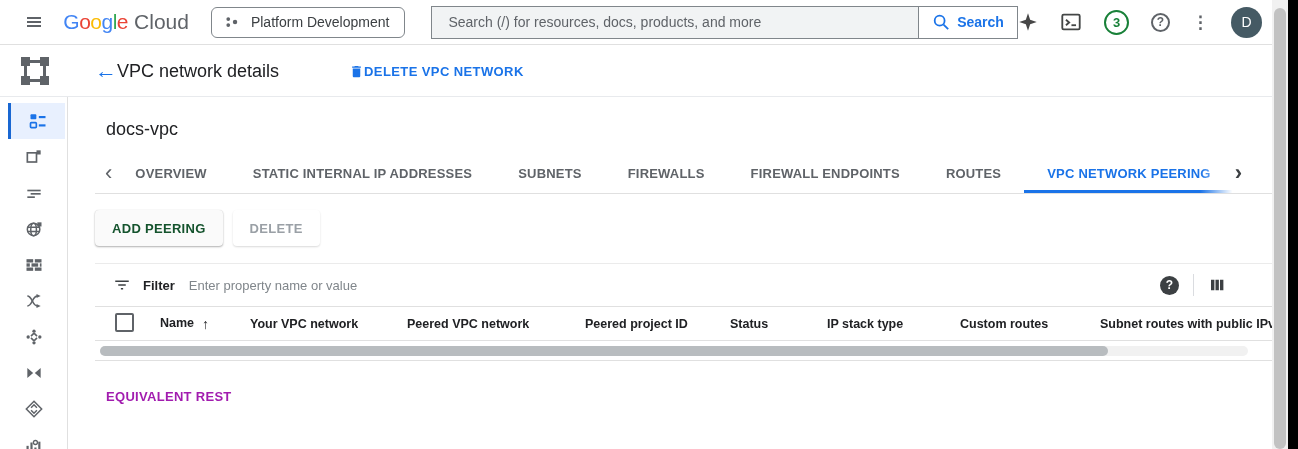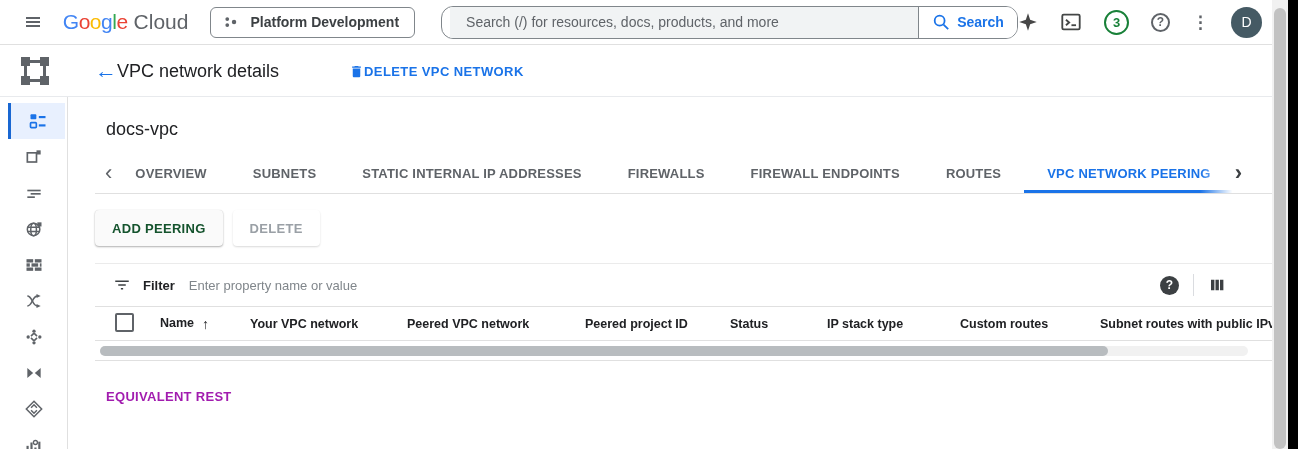--- a/index.html
+++ b/index.html
@@ -20,7 +20,7 @@
   .l-blue{color:#4285f4;} .l-red{color:#ea4335;} .l-yellow{color:#fbbc04;} .l-green{color:#34a853;}
   .logo .cloud{color:#5f6368;margin-left:6px;letter-spacing:0;}
   .project-chip{margin-left:22px;height:31px;display:flex;align-items:center;gap:10px;padding:0 15px 0 12px;
-                border:1px solid #80868b;border-radius:6px;font-size:14px;color:#3c4043;background:#fff;cursor:pointer;white-space:nowrap;font-weight:bold;}
+                border:1px solid #80868b;border-radius:6px;font-size:14px;color:#3c4043;background:#fff;cursor:pointer;white-space:nowrap;}
   .searchbar{margin-left:26px;width:602px;height:33px;border:1px solid #80868b;border-radius:12px;
              display:flex;overflow:hidden;box-sizing:border-box;padding-left:8px;}
   .search-input-wrap{flex:1;background:#f1f3f4;display:flex;align-items:center;padding:0 14px;}

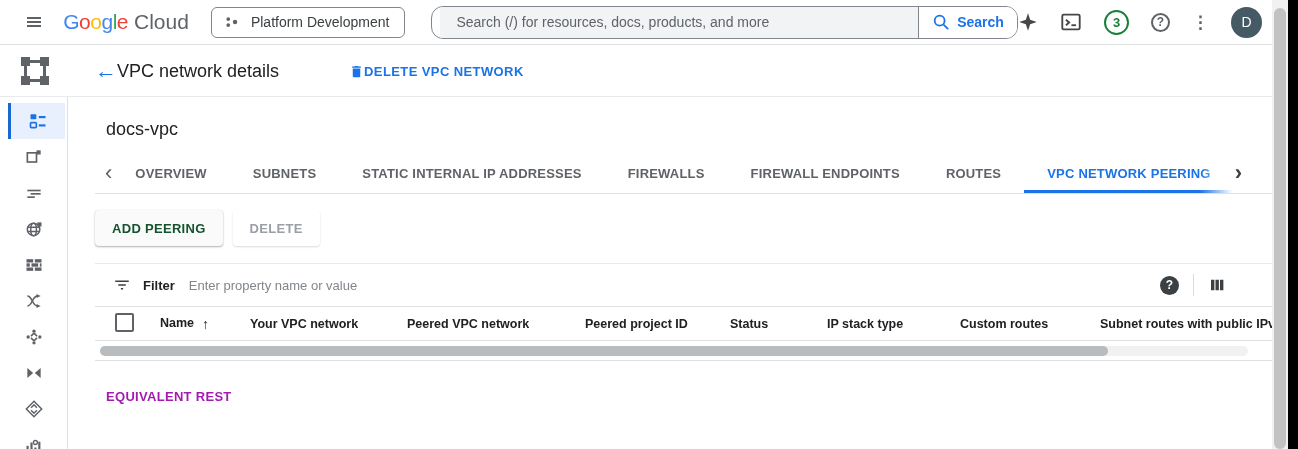--- a/index.html
+++ b/index.html
@@ -21,8 +21,8 @@
   .logo .cloud{color:#5f6368;margin-left:6px;letter-spacing:0;}
   .project-chip{margin-left:22px;height:31px;display:flex;align-items:center;gap:10px;padding:0 15px 0 12px;
                 border:1px solid #80868b;border-radius:6px;font-size:14px;color:#3c4043;background:#fff;cursor:pointer;white-space:nowrap;}
-  .searchbar{margin-left:26px;width:602px;height:33px;border:1px solid #80868b;border-radius:12px;
-             display:flex;overflow:hidden;box-sizing:border-box;padding-left:8px;}
+  .searchbar{margin-left:26px;width:602px;height:33px;border:1px solid #80868b;border-radius:0;
+             display:flex;overflow:hidden;box-sizing:border-box;}
   .search-input-wrap{flex:1;background:#f1f3f4;display:flex;align-items:center;padding:0 14px;}
   .search-input{width:100%;border:none;background:transparent;font-size:14px;color:#202124;outline:none;
                 font-family:"Liberation Sans","DejaVu Sans",sans-serif;}

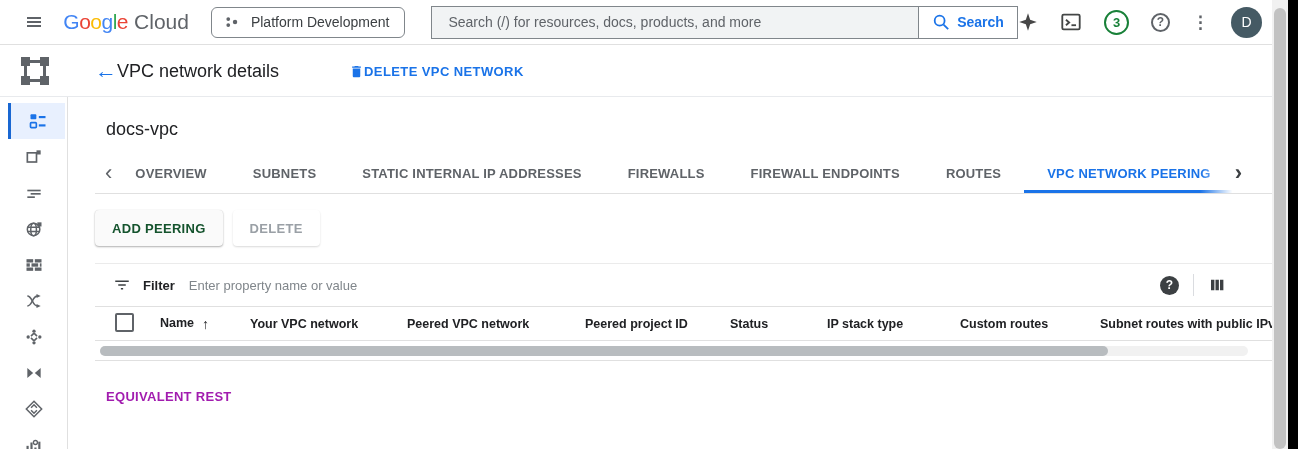--- a/index.html
+++ b/index.html
@@ -329,10 +329,10 @@
           <span>OVERVIEW</span>
         </div>
       <div class="tab">
+          <span>STATIC INTERNAL IP ADDRESSES</span>
+        </div>
+      <div class="tab">
           <span>SUBNETS</span>
-        </div>
-      <div class="tab">
-          <span>STATIC INTERNAL IP ADDRESSES</span>
         </div>
       <div class="tab">
           <span>FIREWALLS</span>

